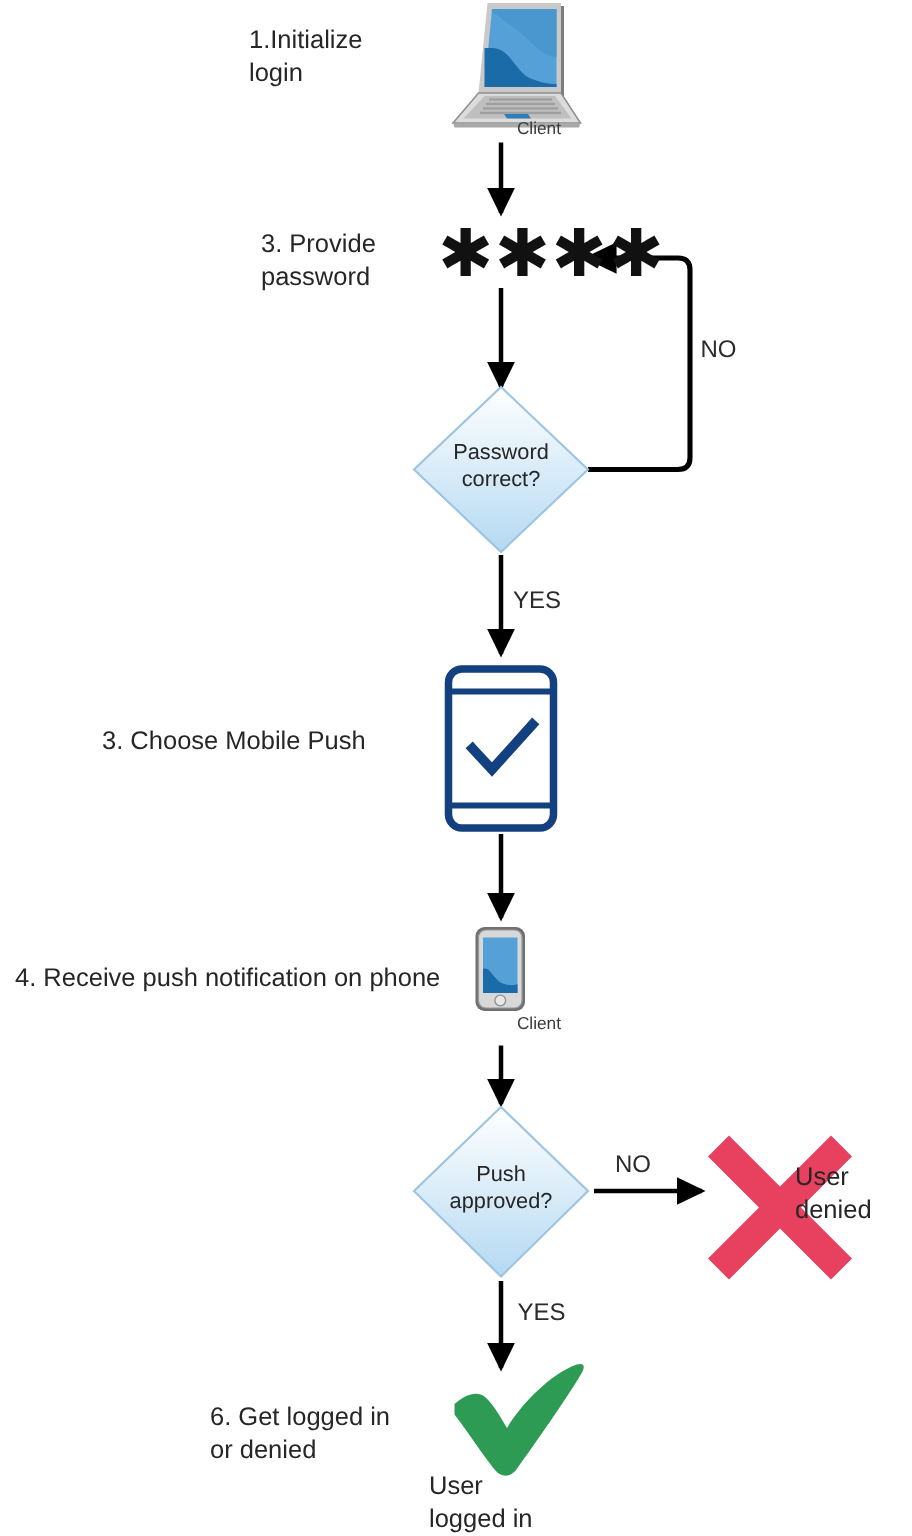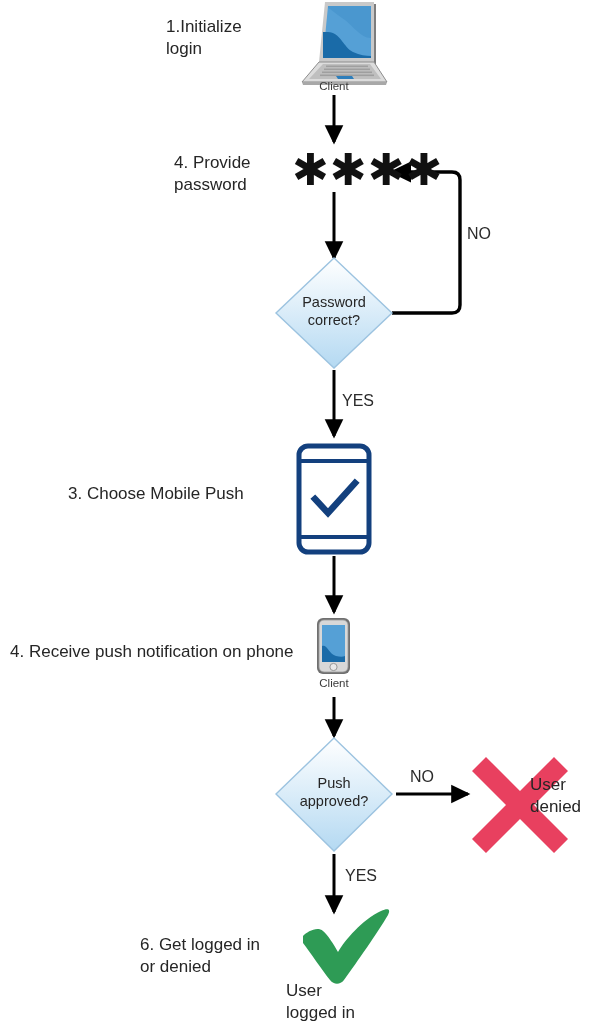--- a/index.html
+++ b/index.html
@@ -38,7 +38,7 @@
     color: #3a3a3a;
     font-size: 11.5px;
     line-height: 14px;
-    text-align: center;
+    text-align: right;
     white-space: pre-line;
   }
   .diamond-text {

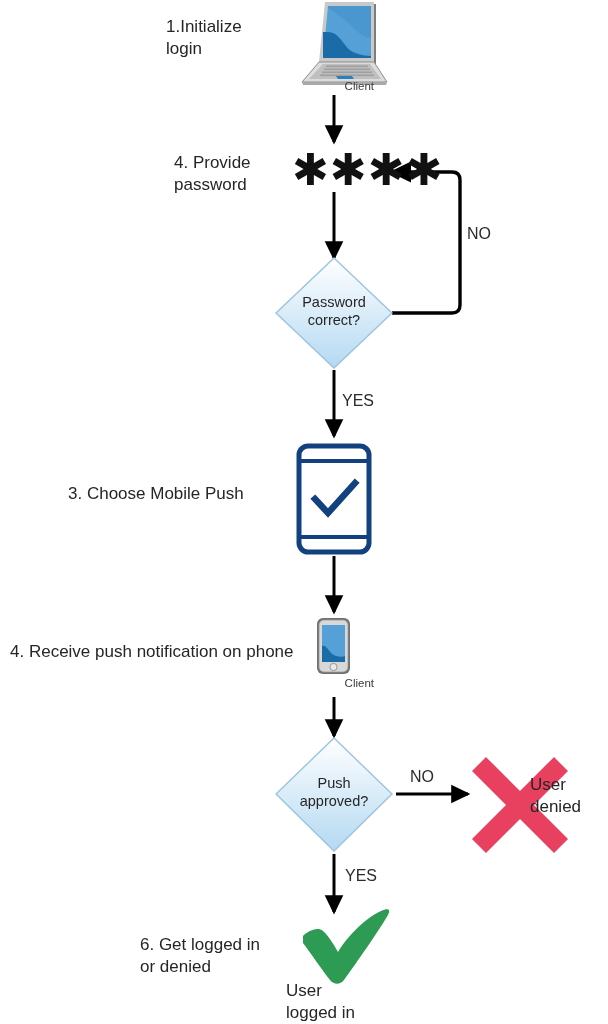--- a/index.html
+++ b/index.html
@@ -188,7 +188,7 @@
 
   <div class="lbl-cap" style="left:294px; top:79px; width:80px;">Client</div>
 
-  <div class="lbl" style="left:174px; top:152px; width:112px;">4. Provide
+  <div class="lbl" style="left:174px; top:152px; width:112px;">3. Provide
 password</div>
 
   <div class="stars" style="left:292px; top:148px;">✱✱✱✱</div>

